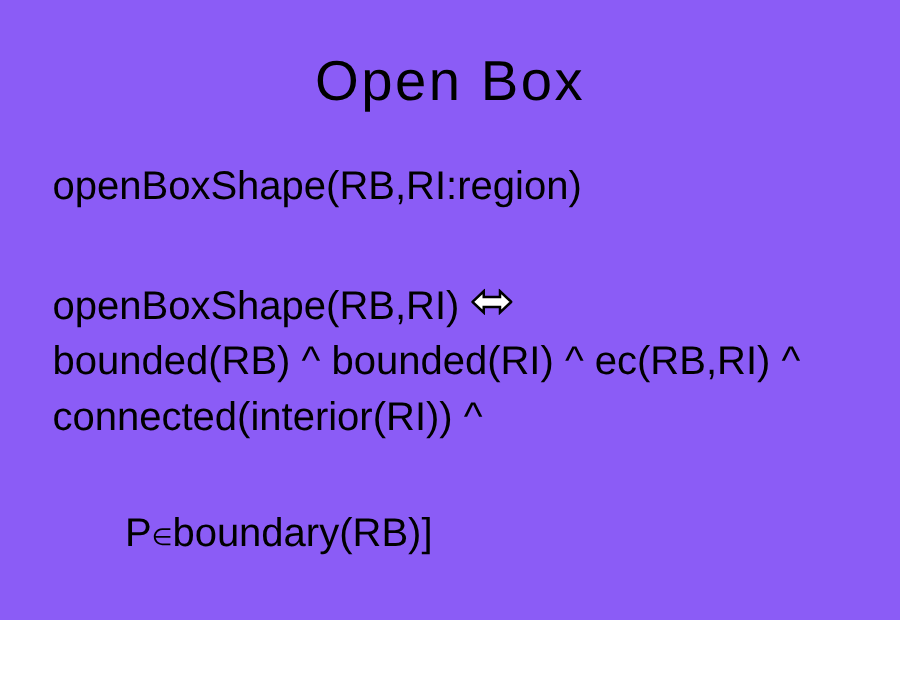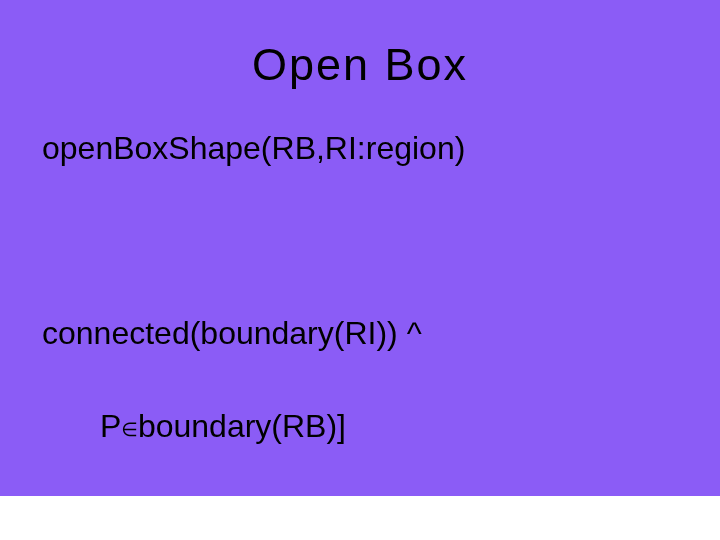--- a/index.html
+++ b/index.html
@@ -64,6 +64,9 @@
 
   <div class="body-line" id="line1">openBoxShape(RB,RI:region)</div>
 
+  <div class="body-line" id="line2"><span>openBoxShape(RB,RI)</span><svg class="iff-arrow" width="33" height="21" viewBox="0 0 33 21" xmlns="http://www.w3.org/2000/svg">
+        <polygon points="1,10.5 10,2 10,6.5 23,6.5 23,2 32,10.5 23,19 23,14.5 10,14.5 10,19" fill="#ffffff" stroke="#000000" stroke-width="2" stroke-linejoin="miter"></polygon>
+      </svg></div>
 
 
   <div class="body-line" id="line4">connected(boundary(RI)) ^</div>

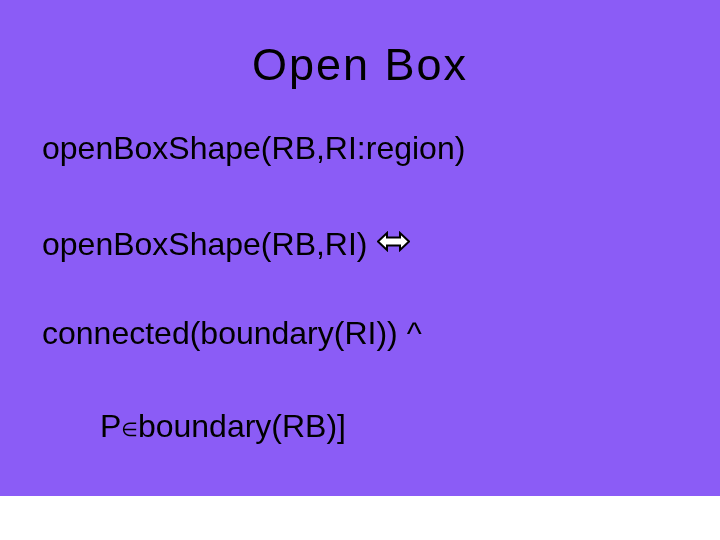--- a/index.html
+++ b/index.html
@@ -68,6 +68,7 @@
         <polygon points="1,10.5 10,2 10,6.5 23,6.5 23,2 32,10.5 23,19 23,14.5 10,14.5 10,19" fill="#ffffff" stroke="#000000" stroke-width="2" stroke-linejoin="miter"></polygon>
       </svg></div>
 
+  <div class="body-line" id="line3">bounded(RB) ^ bounded(RI) ^ ec(RB,RI) ^</div>
 
   <div class="body-line" id="line4">connected(boundary(RI)) ^</div>
 

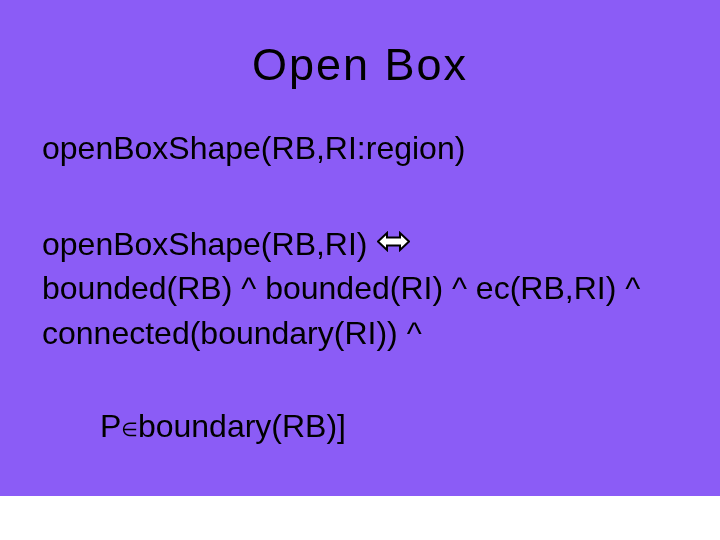--- a/index.html
+++ b/index.html
@@ -70,7 +70,7 @@
 
   <div class="body-line" id="line3">bounded(RB) ^ bounded(RI) ^ ec(RB,RI) ^</div>
 
-  <div class="body-line" id="line4">connected(boundary(RI)) ^</div>
+  <div class="body-line" id="line4">connected(interior(RI)) ^</div>
 
 
   <div class="body-line" id="line6"><span>P</span><span class="elem">∈</span><span>boundary(RB)]</span></div>

